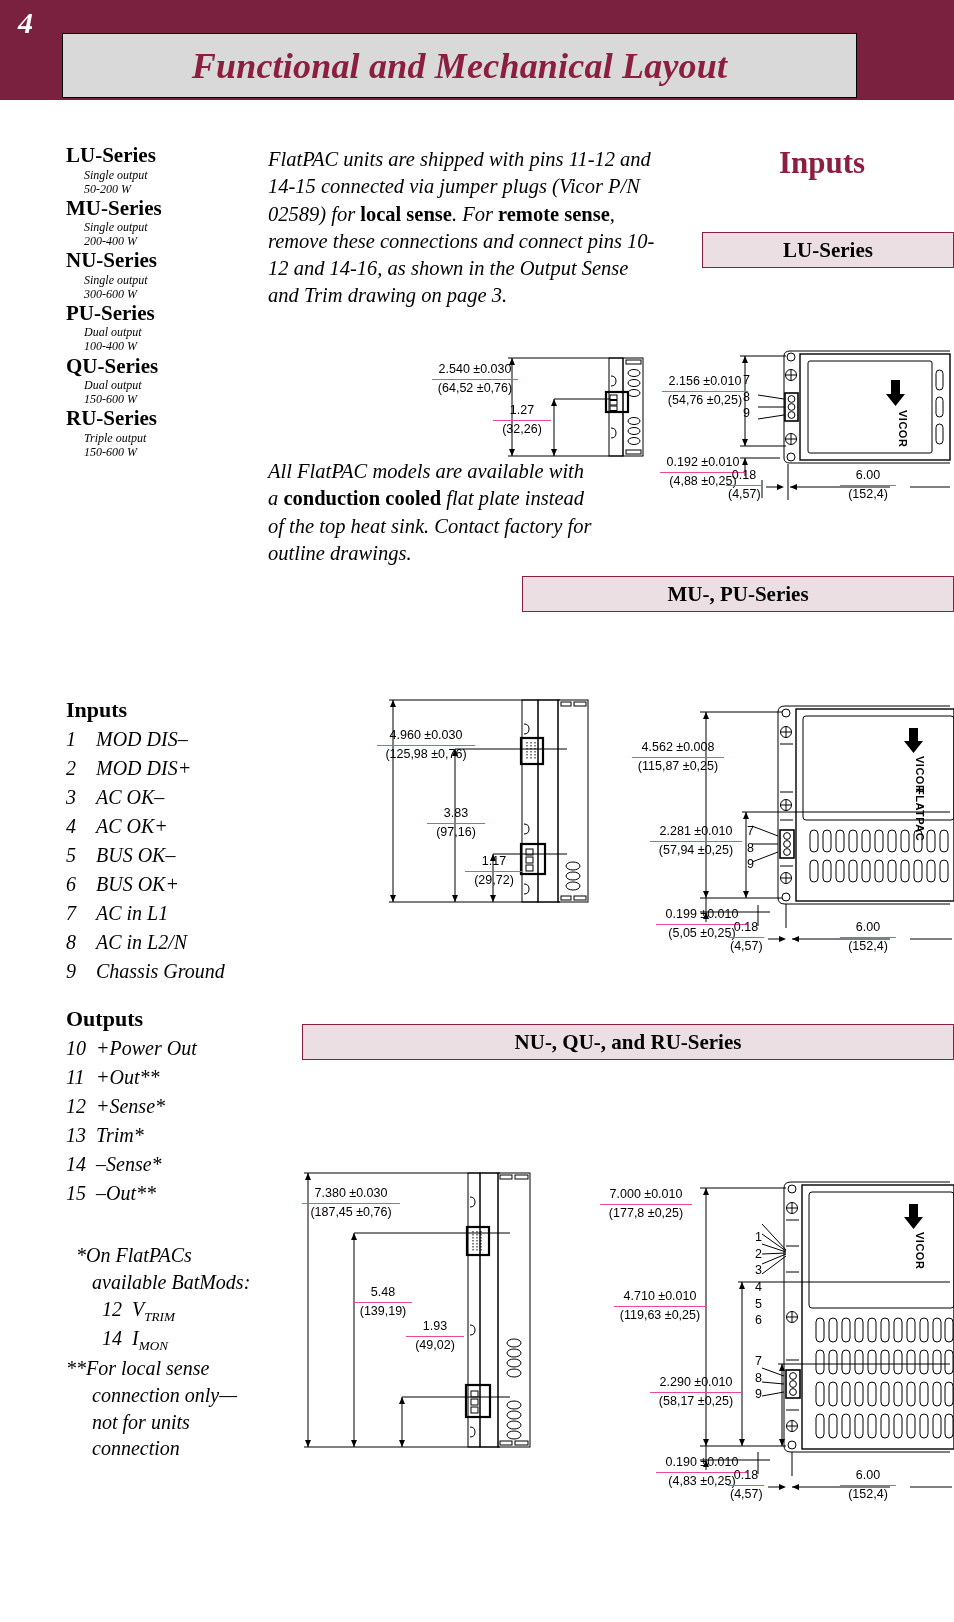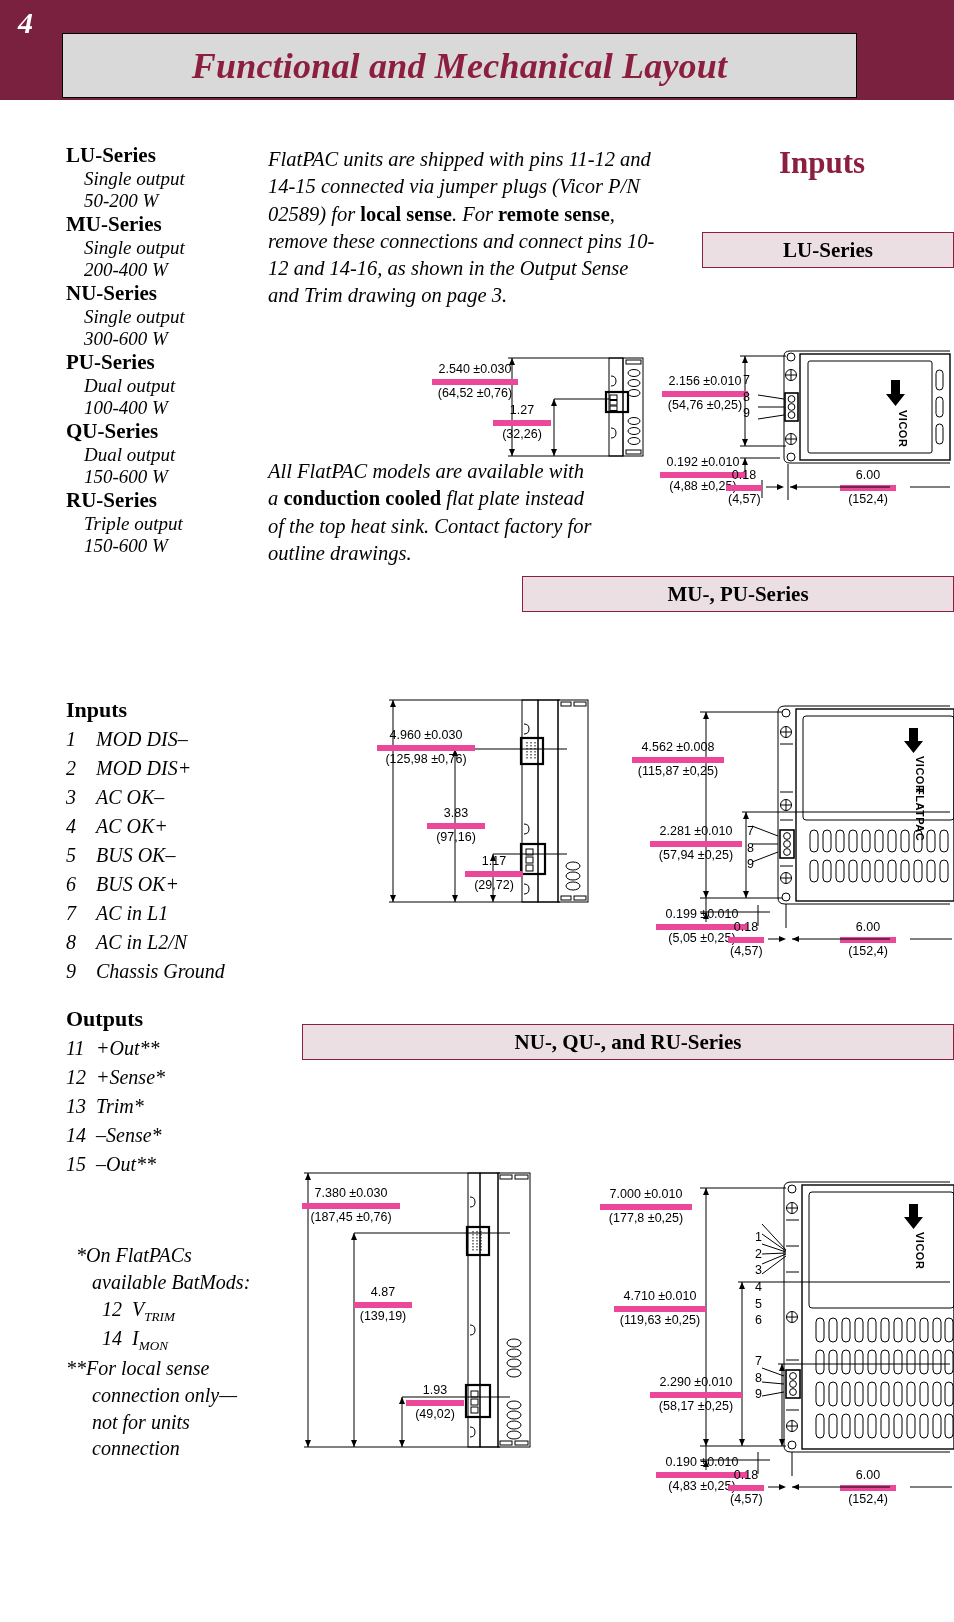--- a/index.html
+++ b/index.html
@@ -62,7 +62,7 @@
   }
   .series-desc {
     font-style: italic;
-    font-size: 19px;
+    font-size: 12px;
     line-height: 1.17;
     padding-left: 18px;
     color: #000;

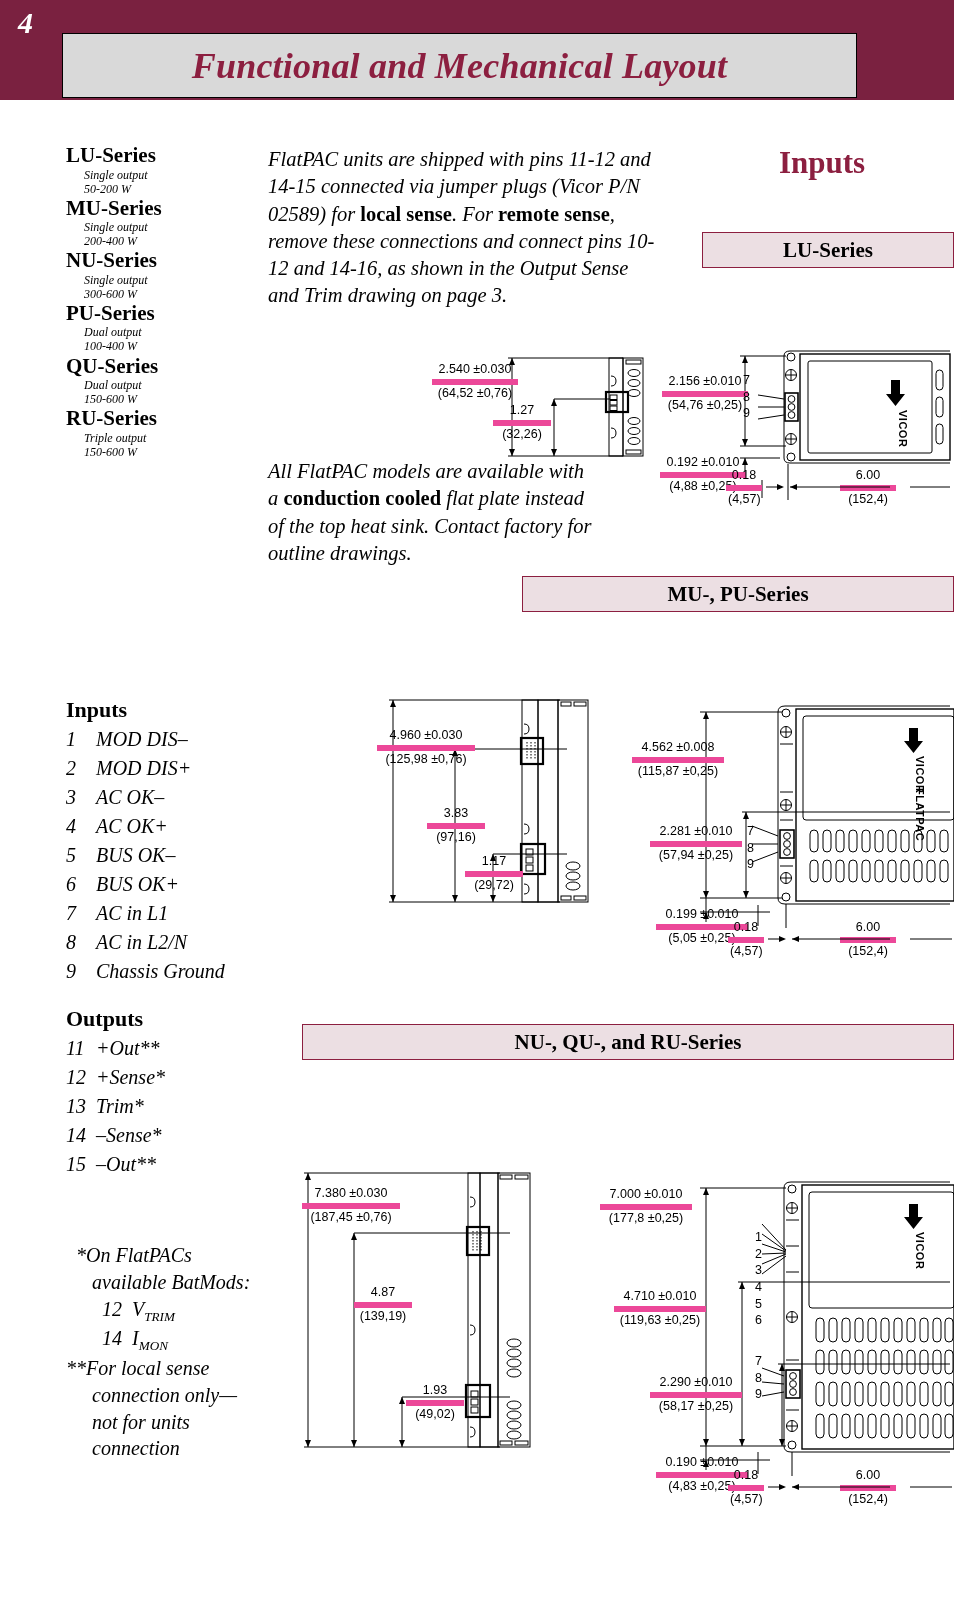--- a/index.html
+++ b/index.html
@@ -155,7 +155,7 @@
     line-height: 1.25;
     white-space: nowrap;
   }
-  .dim .top { border-bottom: 6px solid #ec4899; padding: 0 2px 1px 2px; }
+  .dim .top { border-bottom: 1px solid #ec4899; padding: 0 2px 1px 2px; }
   .dim .bot { padding: 1px 2px 0 2px; }
 
   .pinnum {

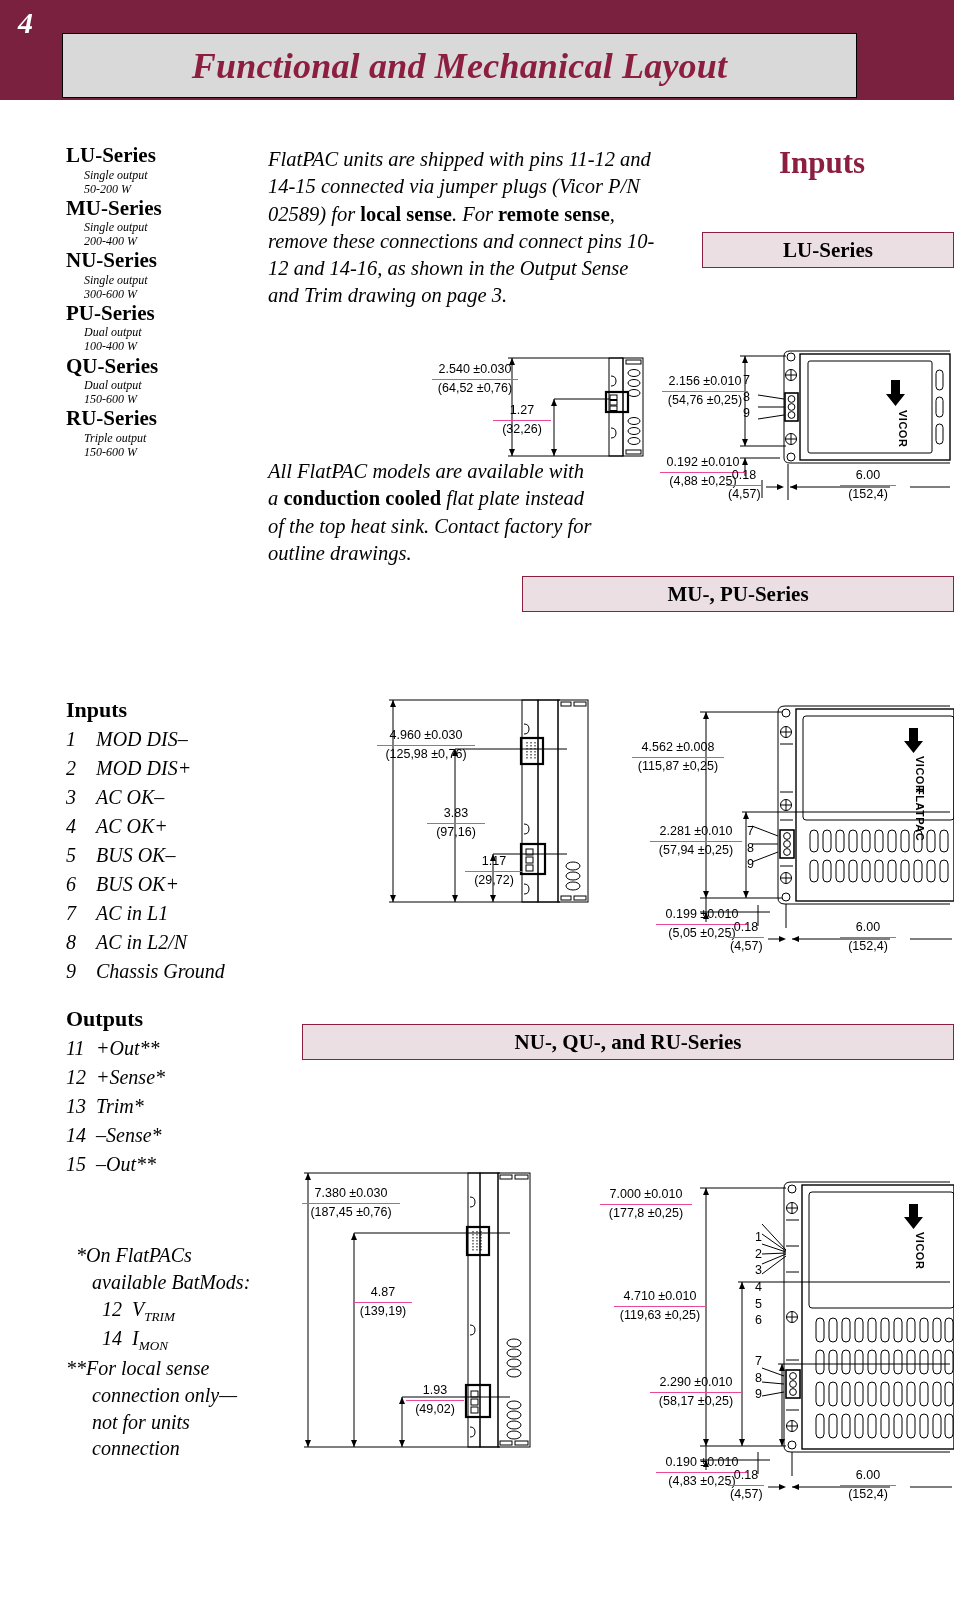--- a/index.html
+++ b/index.html
@@ -252,6 +252,10 @@
 
 <div style="position:absolute; left:66px; top:1005px; width:215px;">
   <div class="pinlist-heading">Outputs</div>
+  <div class="pin-row">
+      <span class="pin-num">10</span>
+      <span class="pin-label">+Power Out</span>
+    </div>
   <div class="pin-row">
       <span class="pin-num">11</span>
       <span class="pin-label">+Out**</span>

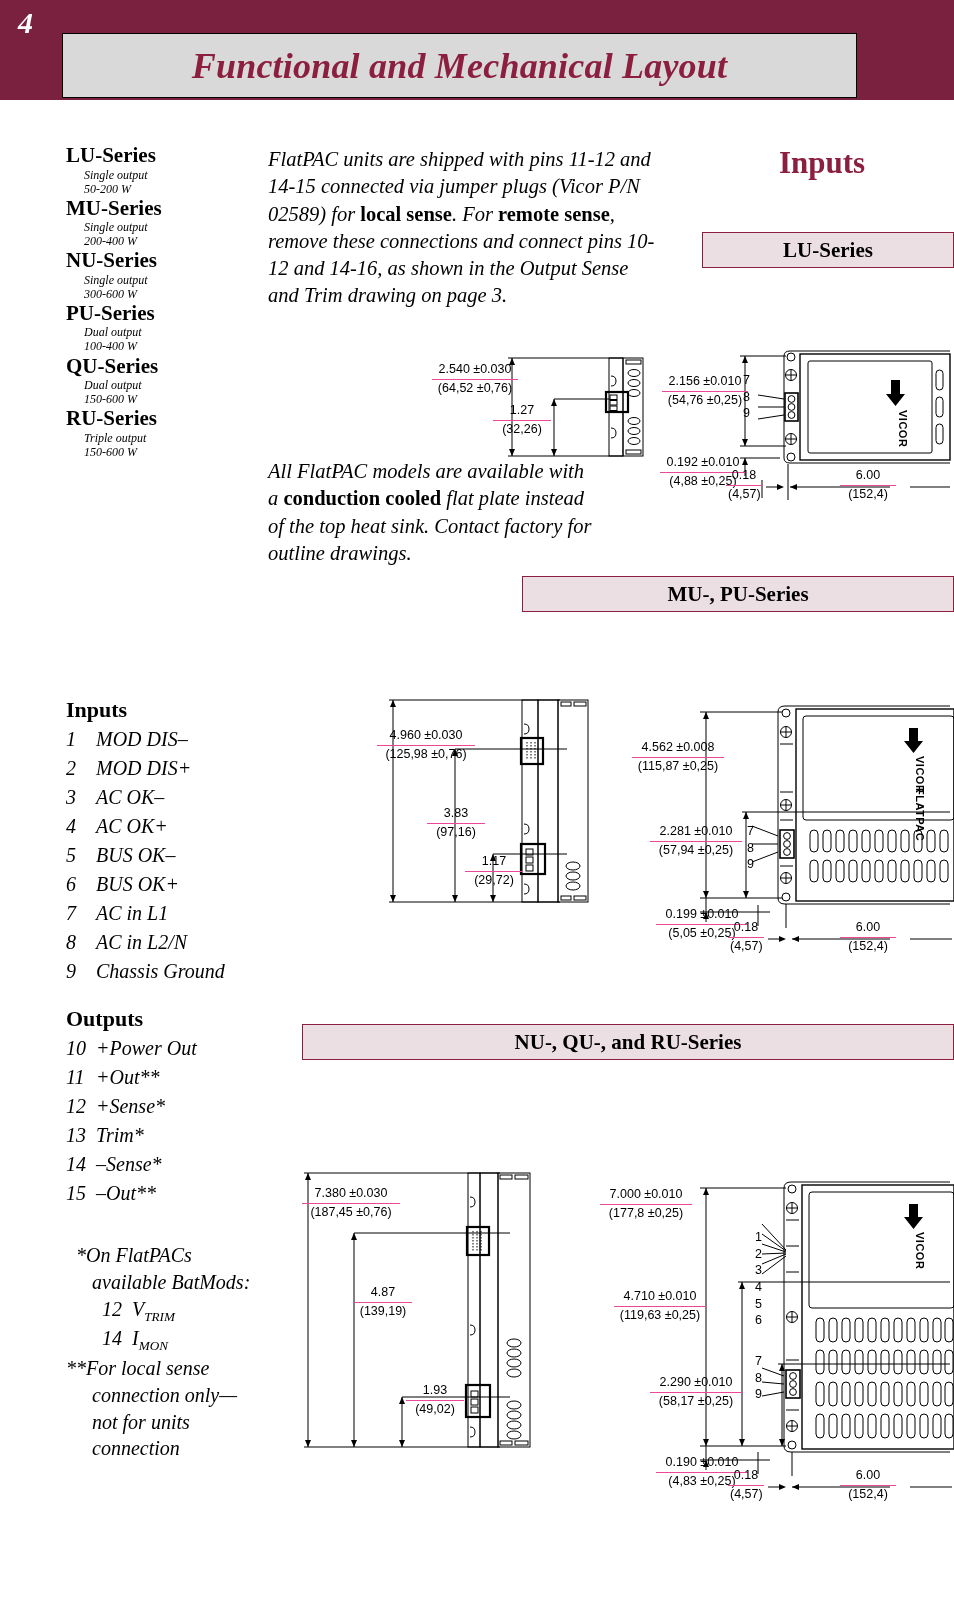--- a/index.html
+++ b/index.html
@@ -728,7 +728,7 @@
   <div class="bot">(187,45 ±0,76)</div>
 </div>
 <div class="dim" style="left:354px; top:1285px; width:58px;">
-  <div class="top">4.87</div>
+  <div class="top">5.48</div>
   <div class="bot">(139,19)</div>
 </div>
 <div class="dim" style="left:406px; top:1383px; width:58px;">

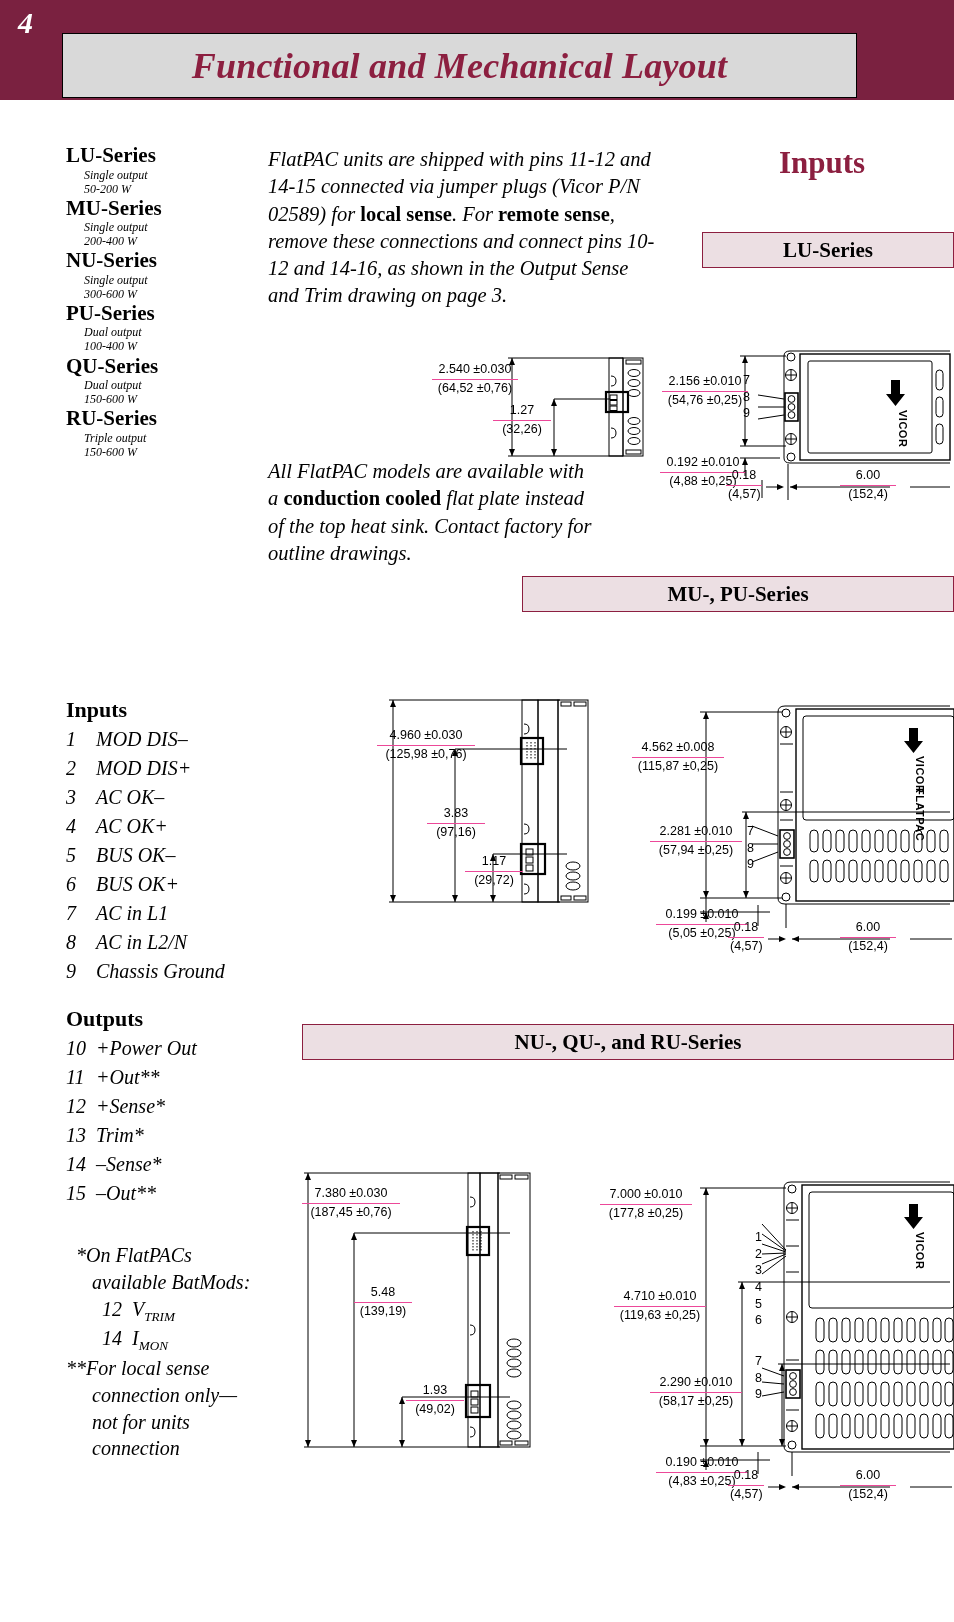--- a/index.html
+++ b/index.html
@@ -731,7 +731,7 @@
   <div class="top">5.48</div>
   <div class="bot">(139,19)</div>
 </div>
-<div class="dim" style="left:406px; top:1383px; width:58px;">
+<div class="dim" style="left:406px; top:1319px; width:58px;">
   <div class="top">1.93</div>
   <div class="bot">(49,02)</div>
 </div>

